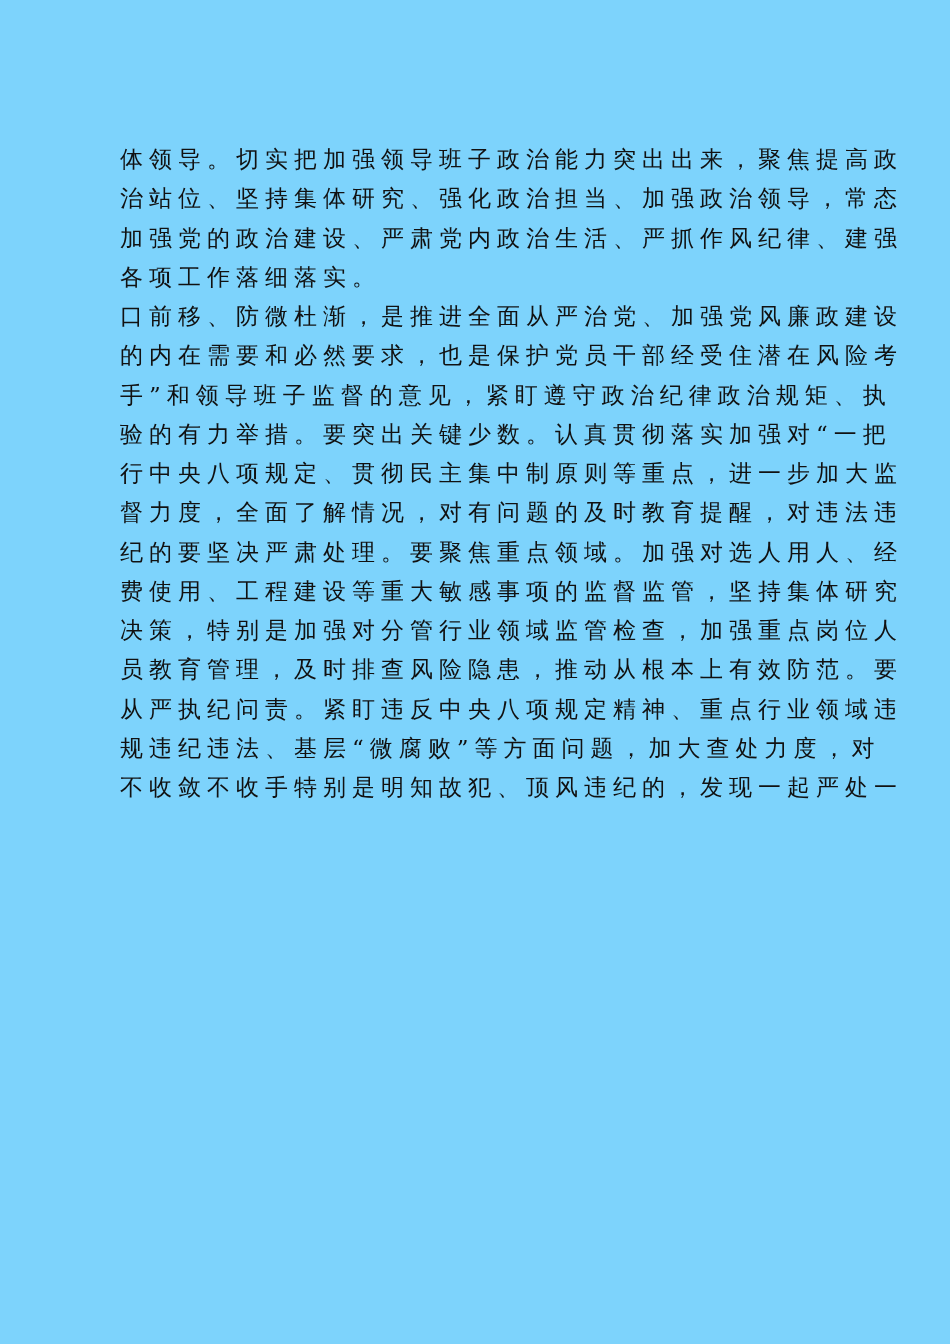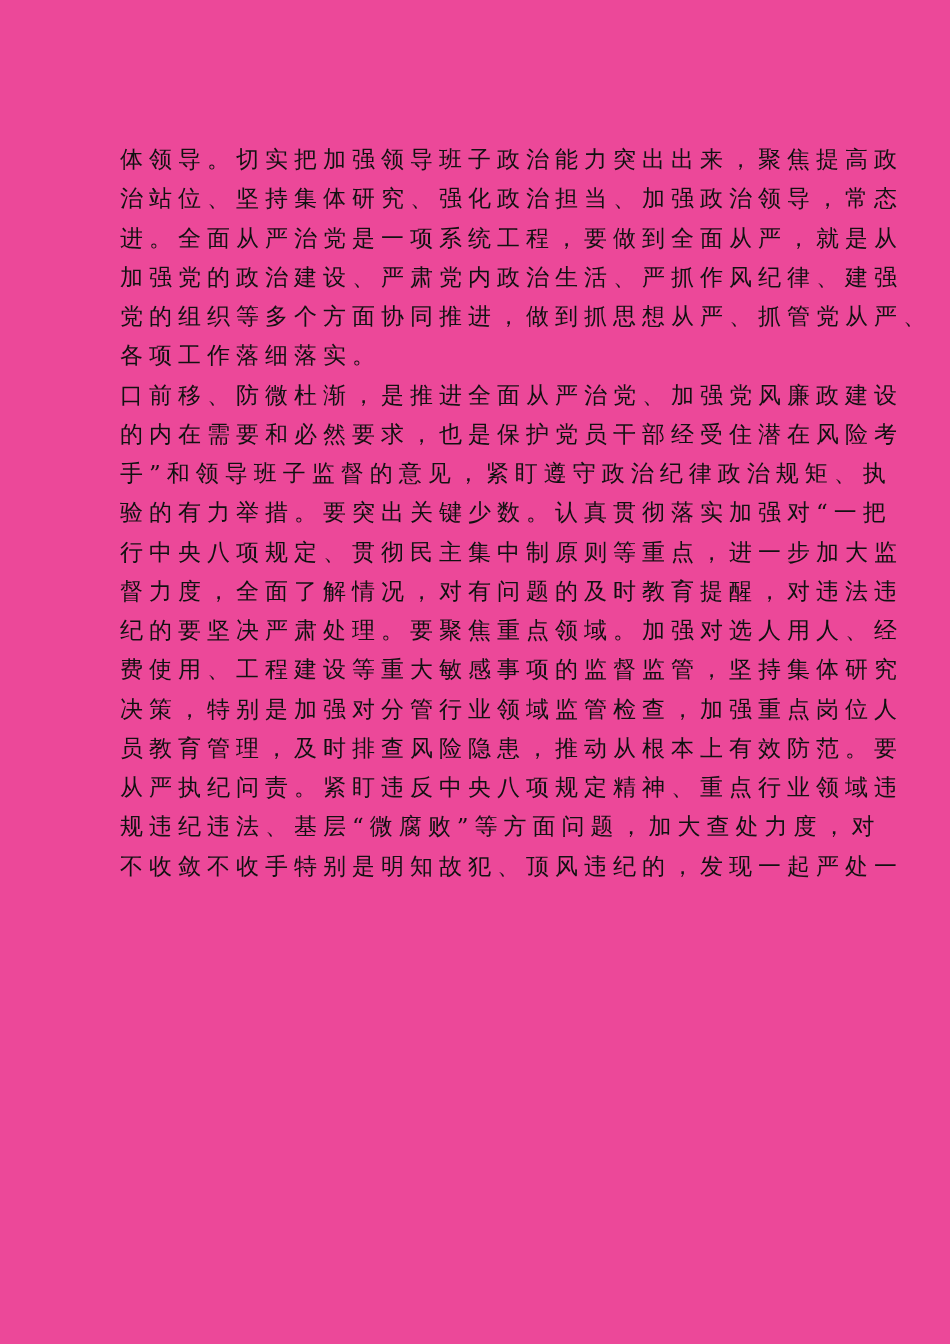--- a/index.html
+++ b/index.html
@@ -19,7 +19,7 @@
       top: 0;
       width: 950px;
       height: 1344px;
-      background: #ec4899;
+      background: #7dd3fc;
     }
     .content {
       position: absolute;

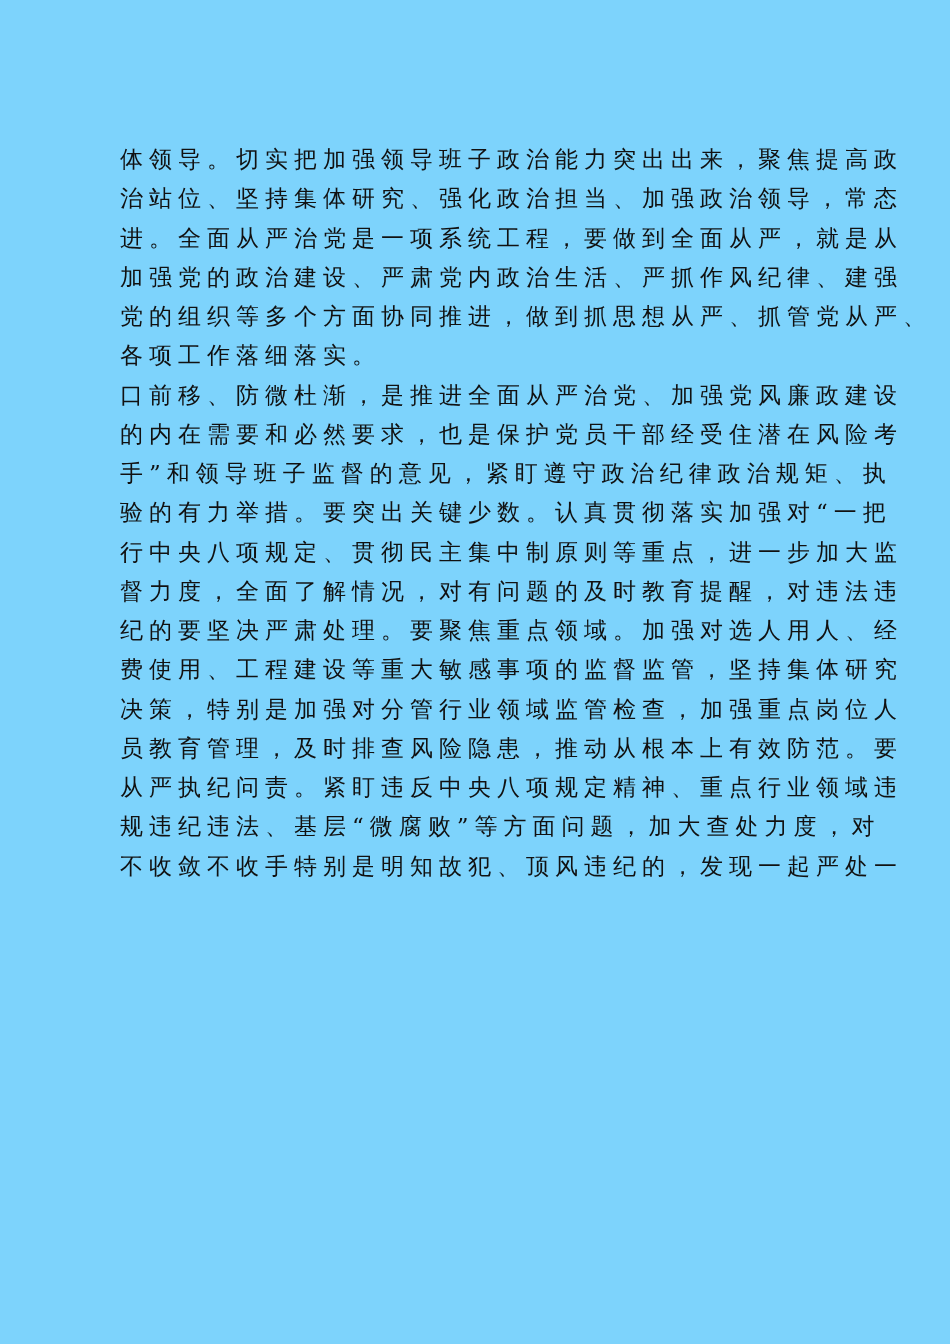--- a/index.html
+++ b/index.html
@@ -50,7 +50,6 @@
     <div class="paragraph">
       <span class="line">体领导。切实把加强领导班子政治能力突出出来，聚焦提高政</span>
       <span class="line">治站位、坚持集体研究、强化政治担当、加强政治领导，常态</span>
-      <span class="line">进。全面从严治党是一项系统工程，要做到全面从严，就是从</span>
       <span class="line">加强党的政治建设、严肃党内政治生活、严抓作风纪律、建强</span>
       <span class="line">党的组织等多个方面协同推进，做到抓思想从严、抓管党从严、</span>
       <span class="line">各项工作落细落实。</span>

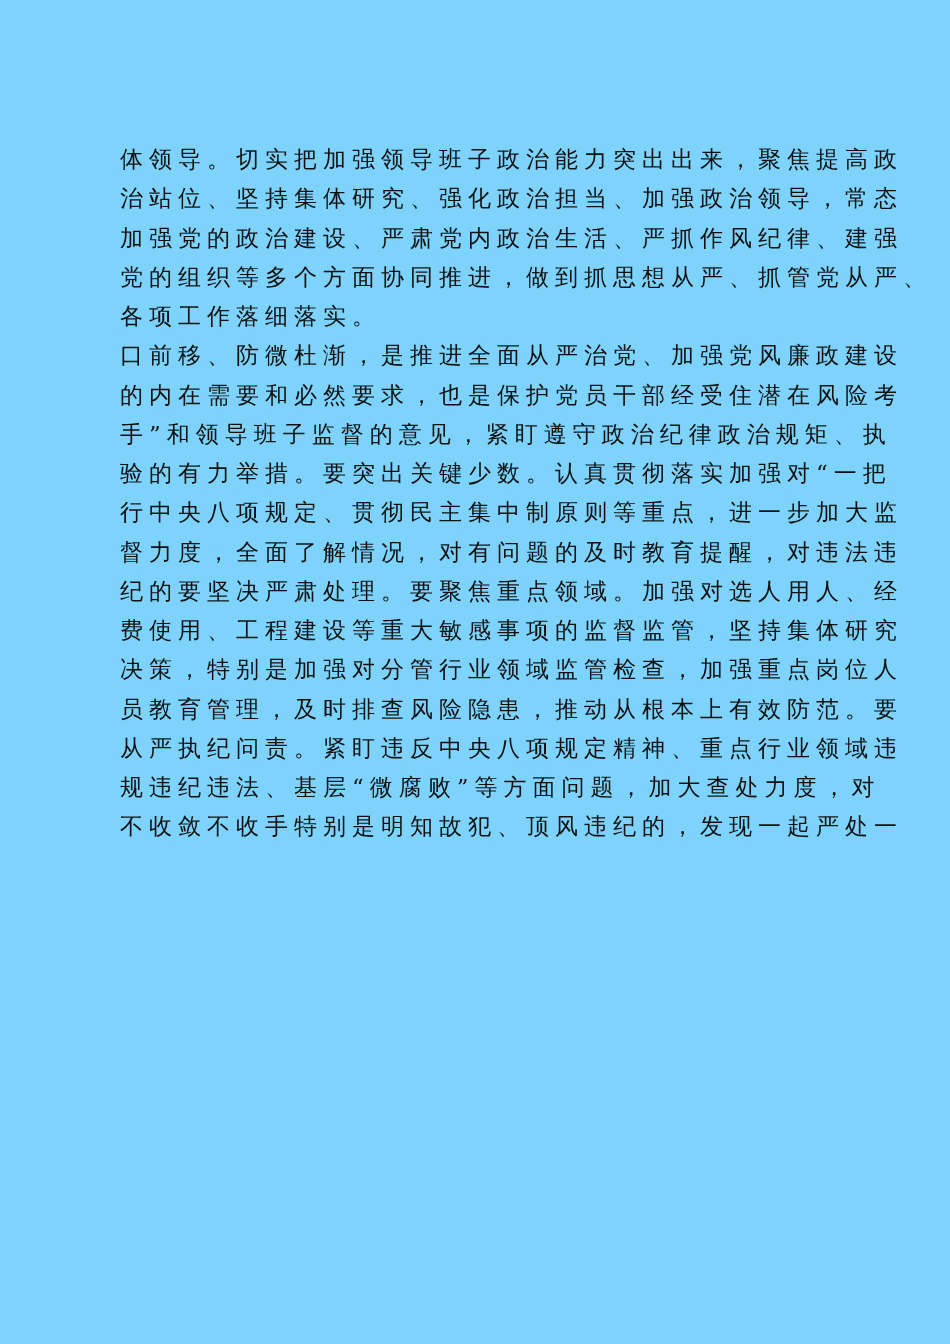--- a/index.html
+++ b/index.html
@@ -51,7 +51,6 @@
       <span class="line">体领导。切实把加强领导班子政治能力突出出来，聚焦提高政</span>
       <span class="line">治站位、坚持集体研究、强化政治担当、加强政治领导，常态</span>
       <span class="line">加强党的政治建设、严肃党内政治生活、严抓作风纪律、建强</span>
-      <span class="line">党的组织等多个方面协同推进，做到抓思想从严、抓管党从严、</span>
       <span class="line">各项工作落细落实。</span>
     </div>
 

